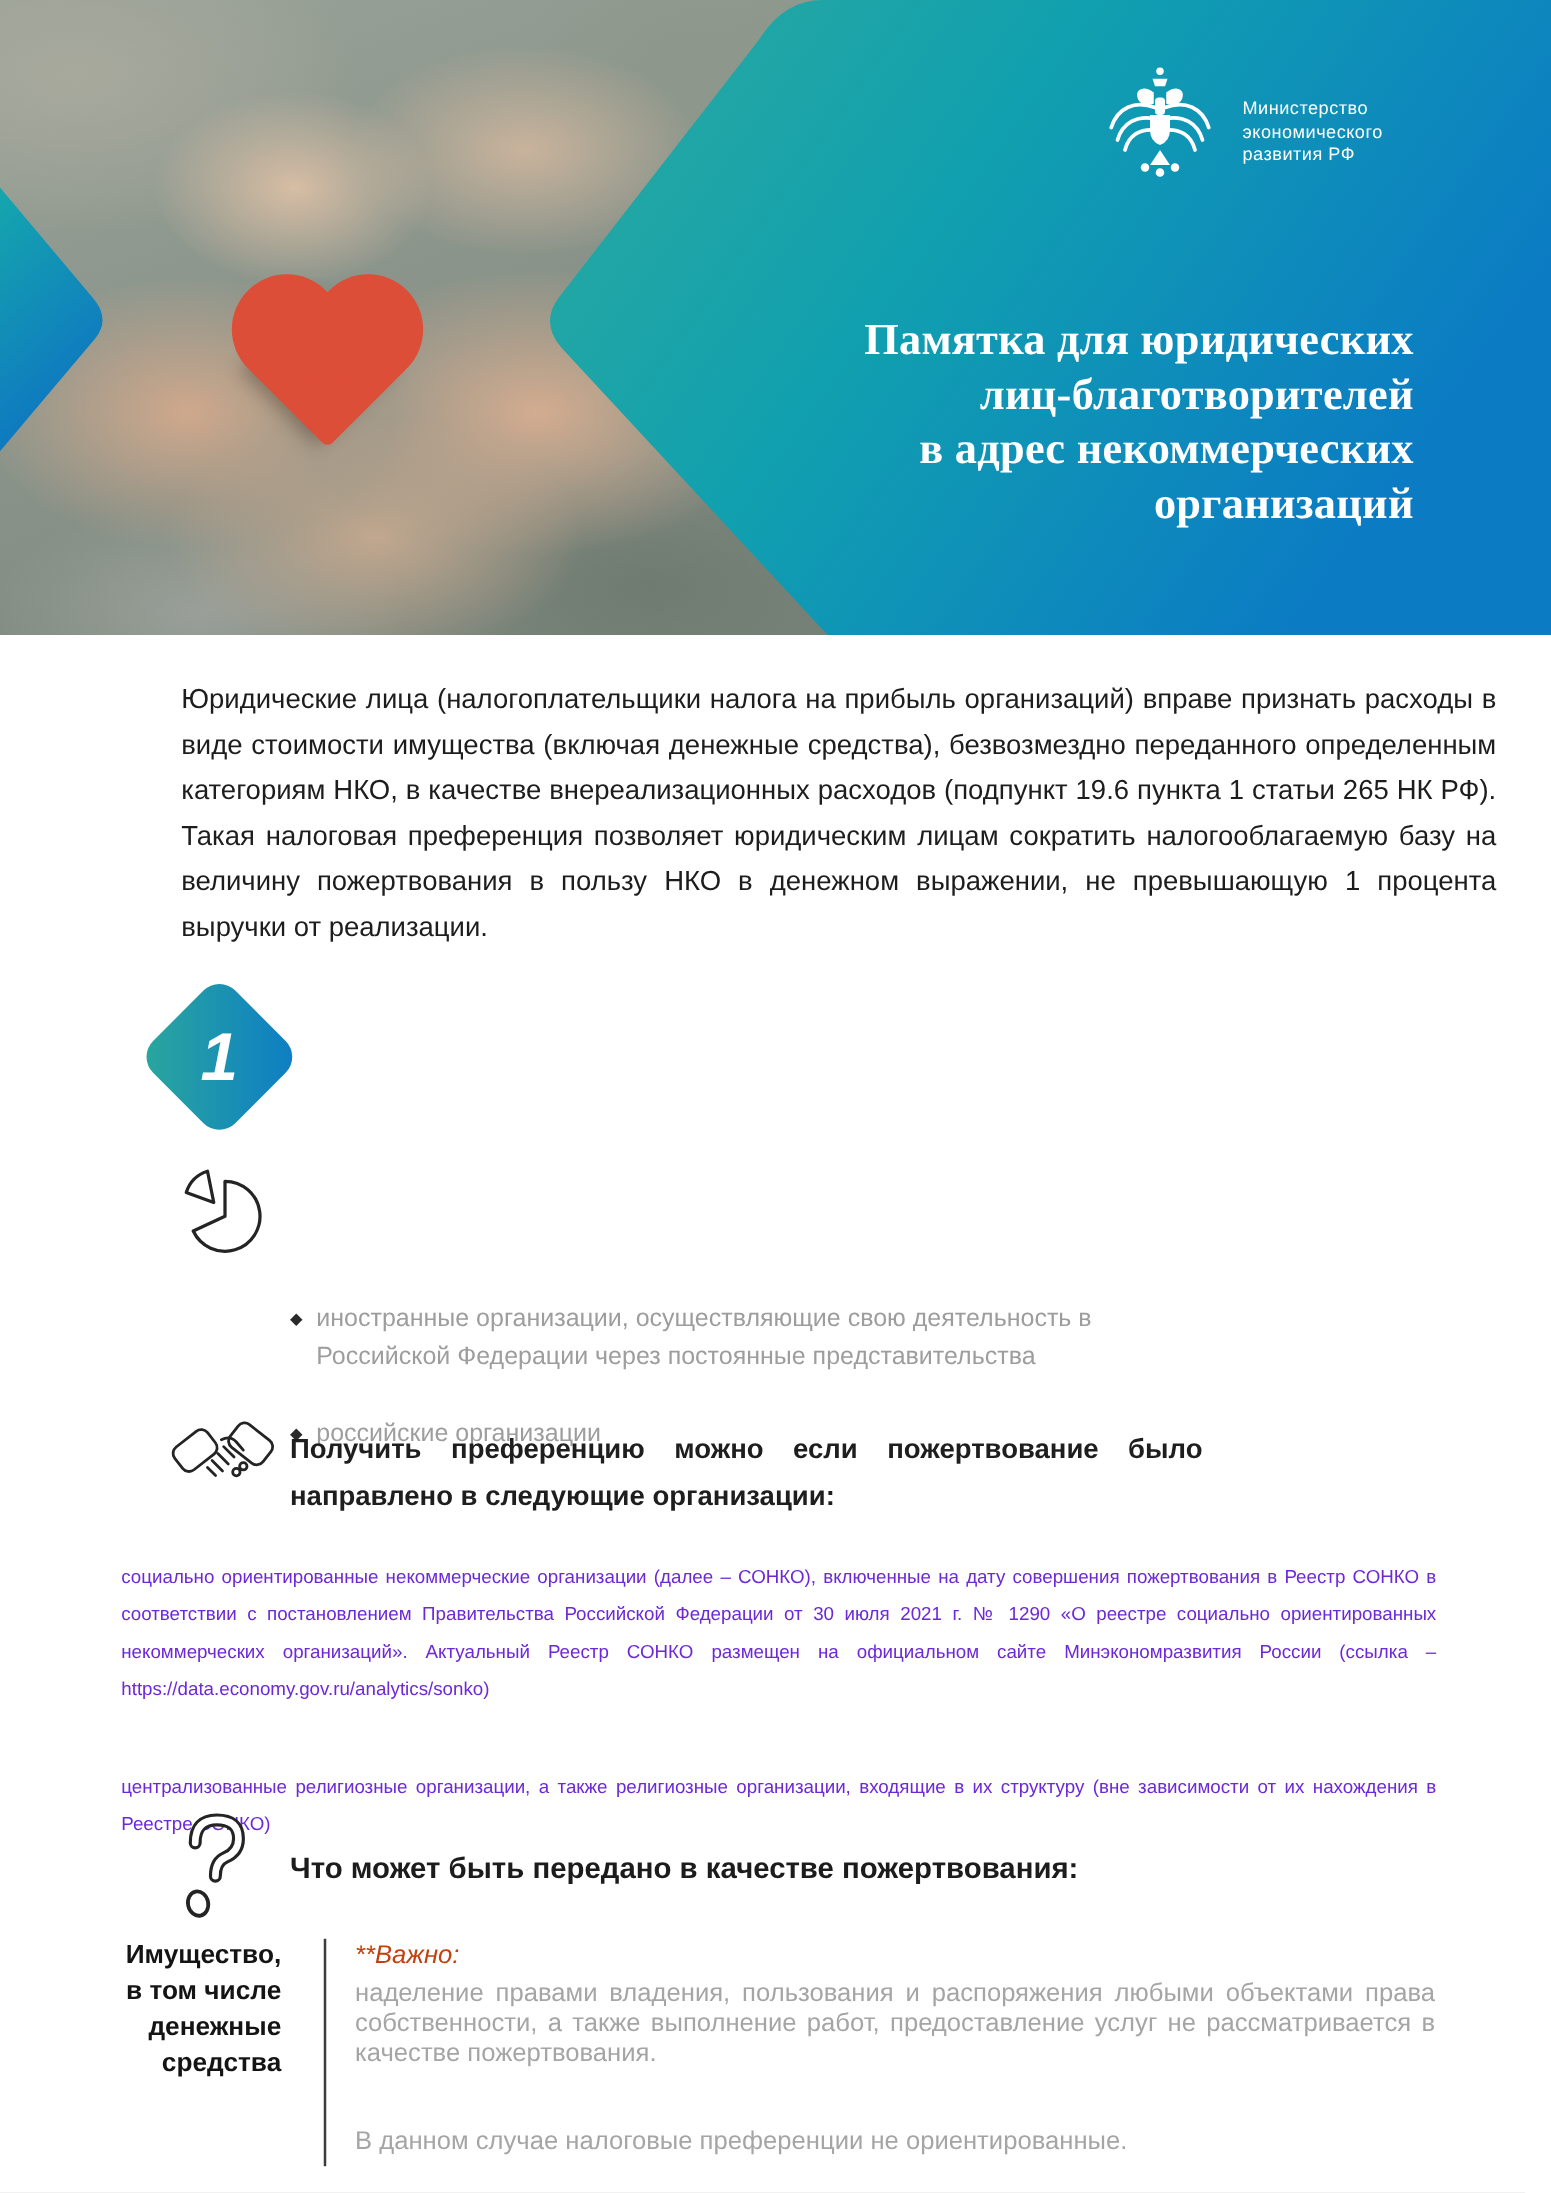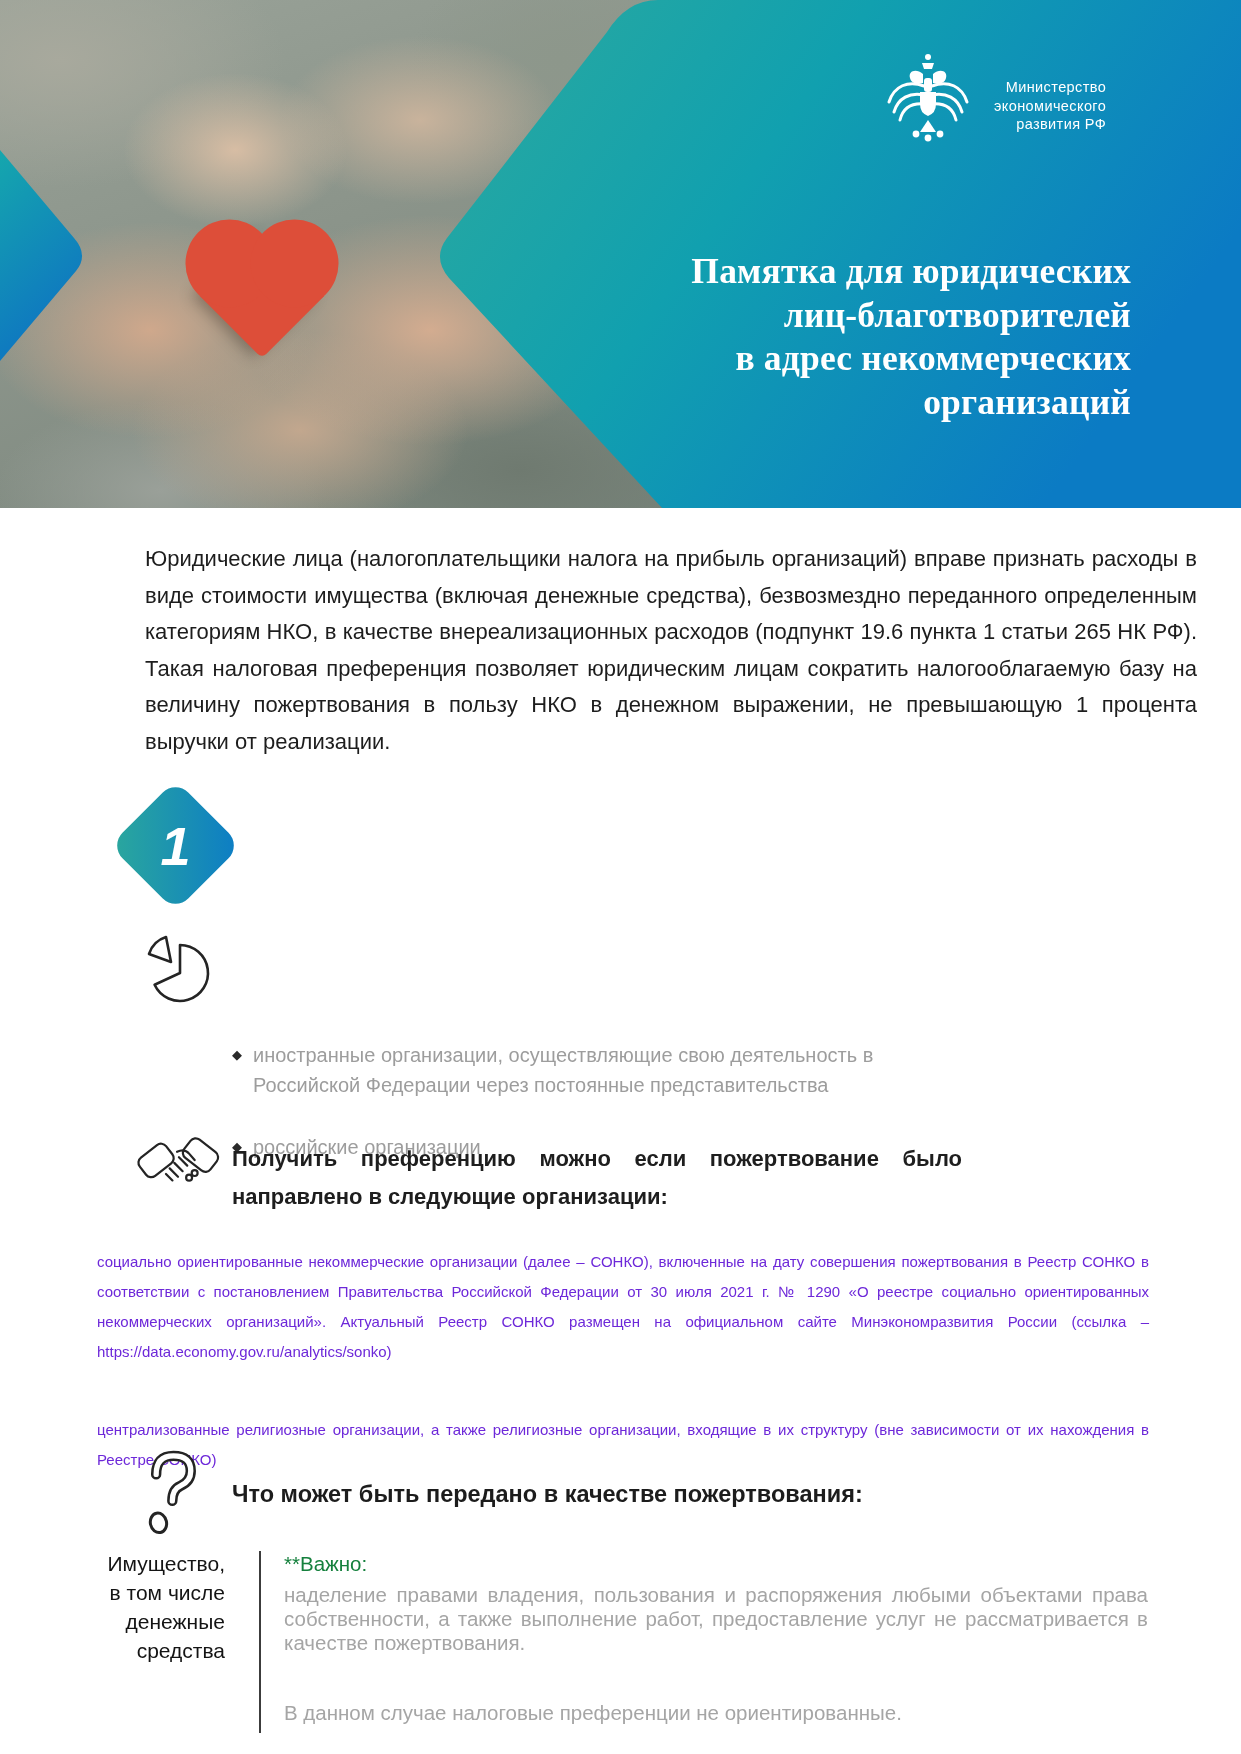--- a/index.html
+++ b/index.html
@@ -36,7 +36,7 @@
   .banner-svg{position:absolute;left:0;top:0;}
   .ministry-text{
     position:absolute;left:994px;top:78px;color:#ffffff;font-size:14.5px;line-height:18.5px;
-    letter-spacing:.4px;white-space:pre-line;font-weight:400;text-align:right;
+    letter-spacing:.4px;white-space:pre-line;font-weight:400;
   }
   .page-title{
     position:absolute;right:110px;top:250px;width:720px;text-align:right;color:#ffffff;

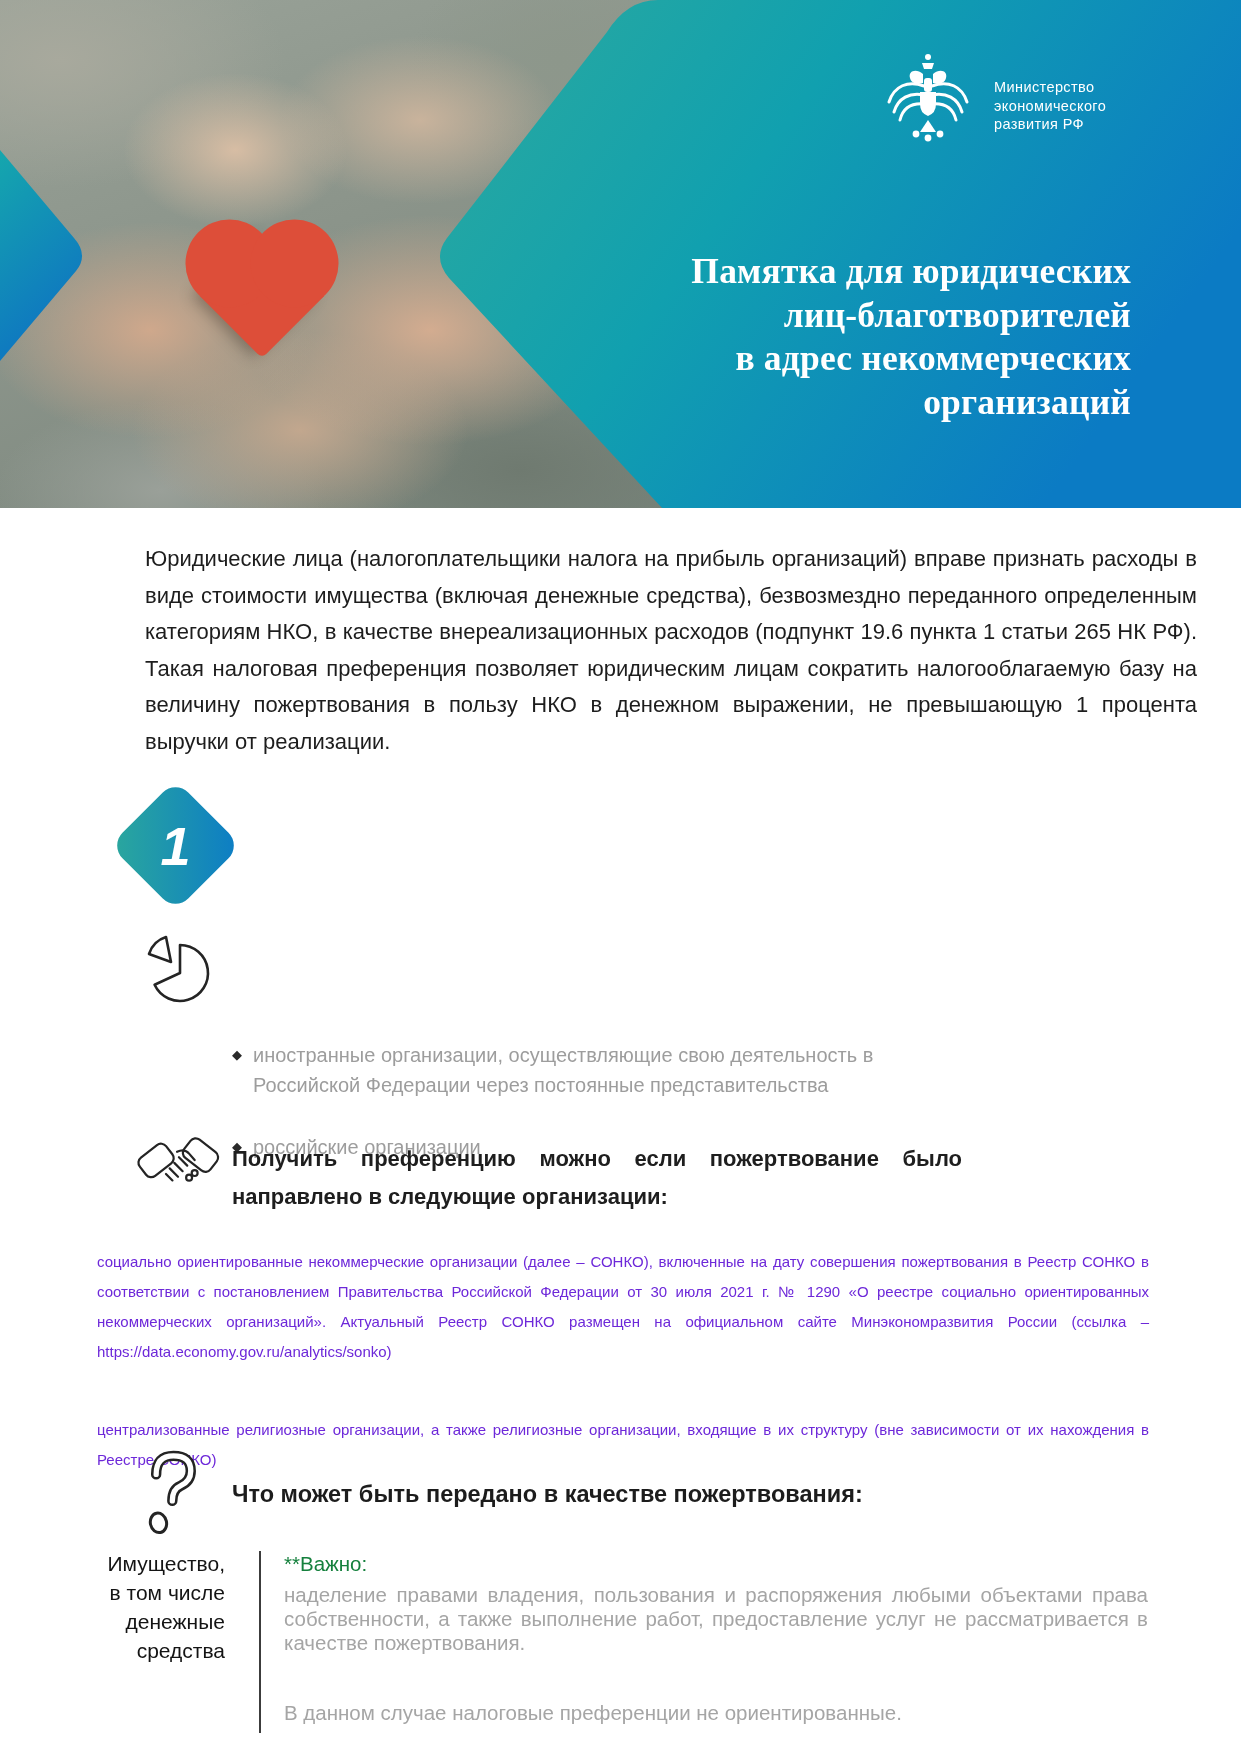--- a/index.html
+++ b/index.html
@@ -75,7 +75,7 @@
   }
   .donation-label{
     position:absolute;left:97px;top:1549px;width:128px;text-align:right;color:#141414;
-    font-size:21px;line-height:29px;font-weight:400;white-space:pre-line;
+    font-size:21px;line-height:29px;font-weight:700;white-space:pre-line;
   }
   .v-divider{position:absolute;left:259px;top:1551px;width:2px;height:182px;background:#3c3c3c;}
   .important-label{position:absolute;left:284px;top:1549px;color:#15803d;font-size:20.5px;line-height:30px;}

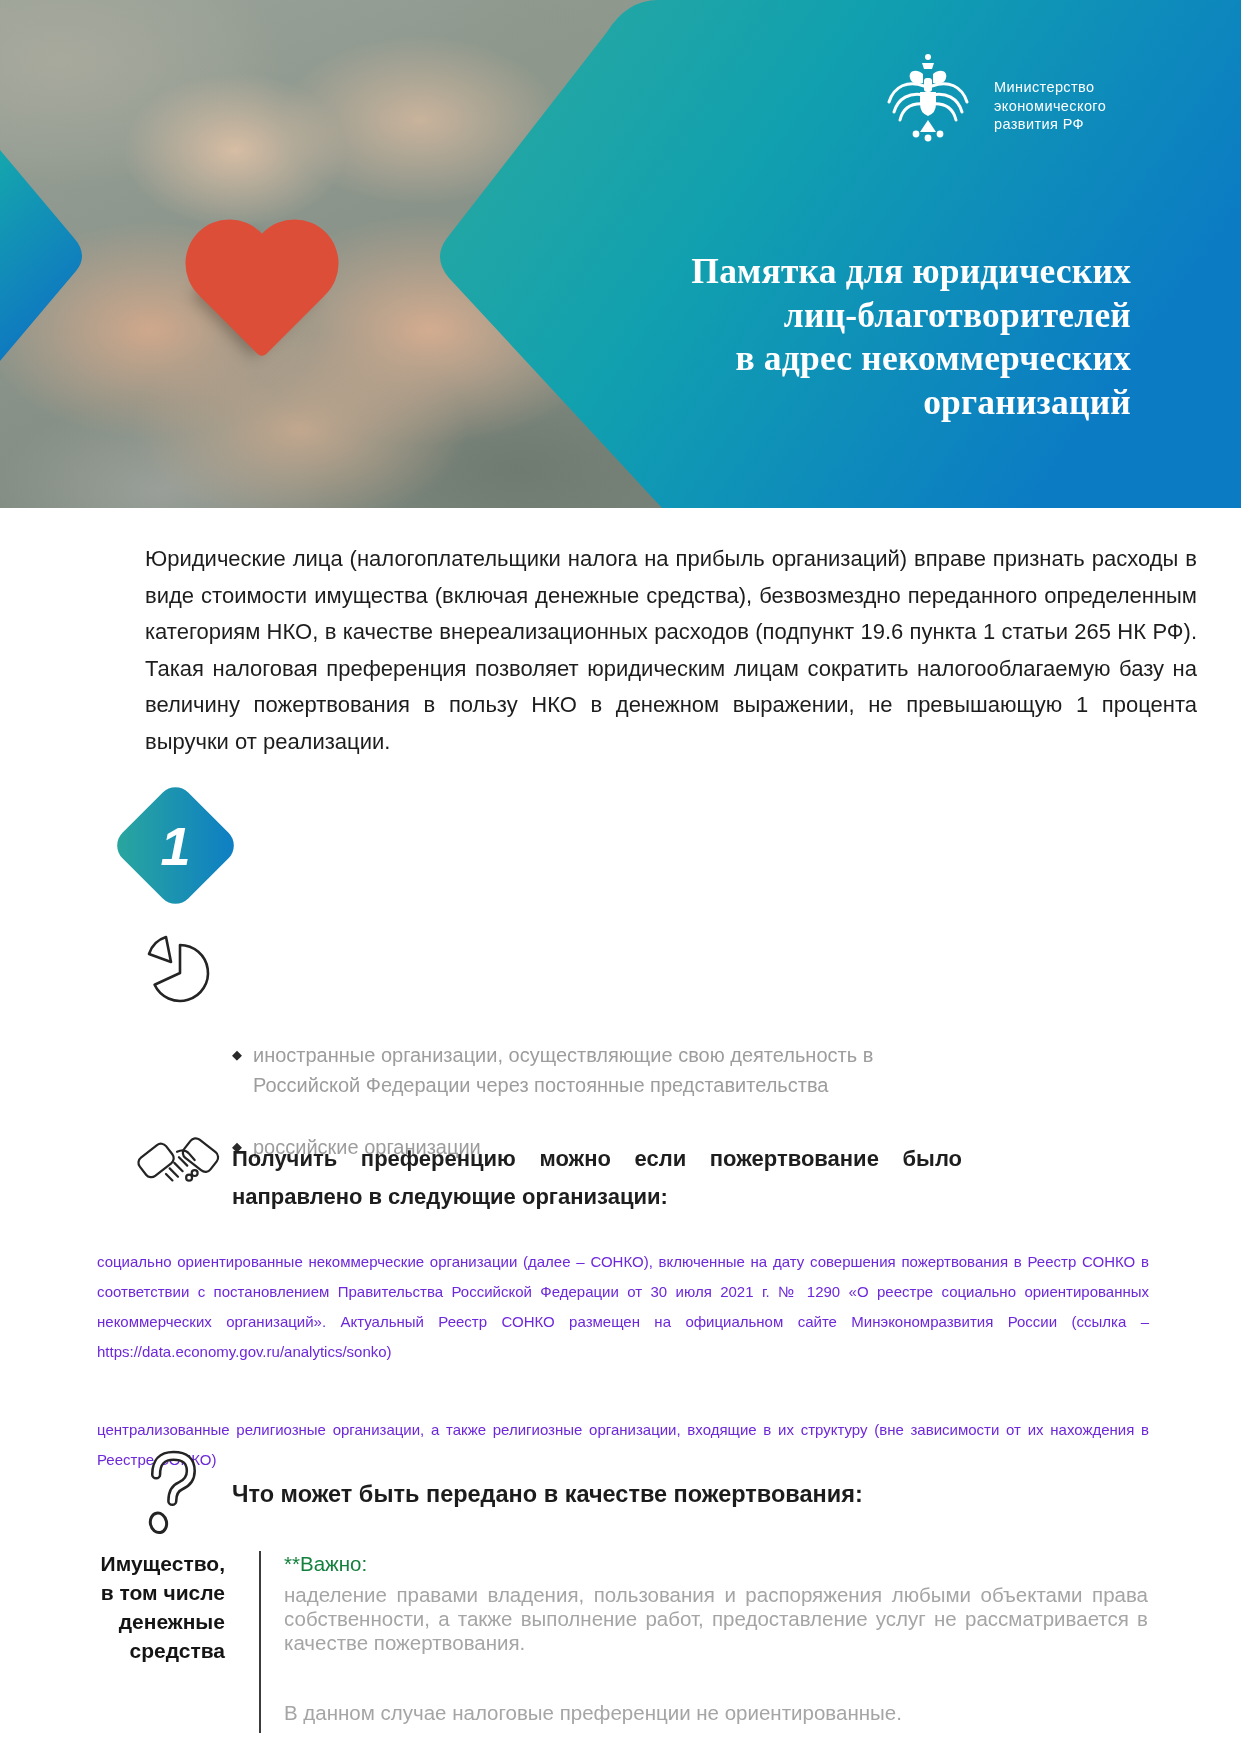--- a/index.html
+++ b/index.html
@@ -78,7 +78,7 @@
     font-size:21px;line-height:29px;font-weight:700;white-space:pre-line;
   }
   .v-divider{position:absolute;left:259px;top:1551px;width:2px;height:182px;background:#3c3c3c;}
-  .important-label{position:absolute;left:284px;top:1549px;color:#15803d;font-size:20.5px;line-height:30px;}
+  .important-label{position:absolute;left:284px;top:1549px;color:#c2410c;font-size:20.5px;line-height:30px;font-style:italic;}
   .important-text{
     position:absolute;left:284px;top:1583px;width:864px;color:#a5a5a5;font-size:20.5px;line-height:24px;text-align:justify;
   }

